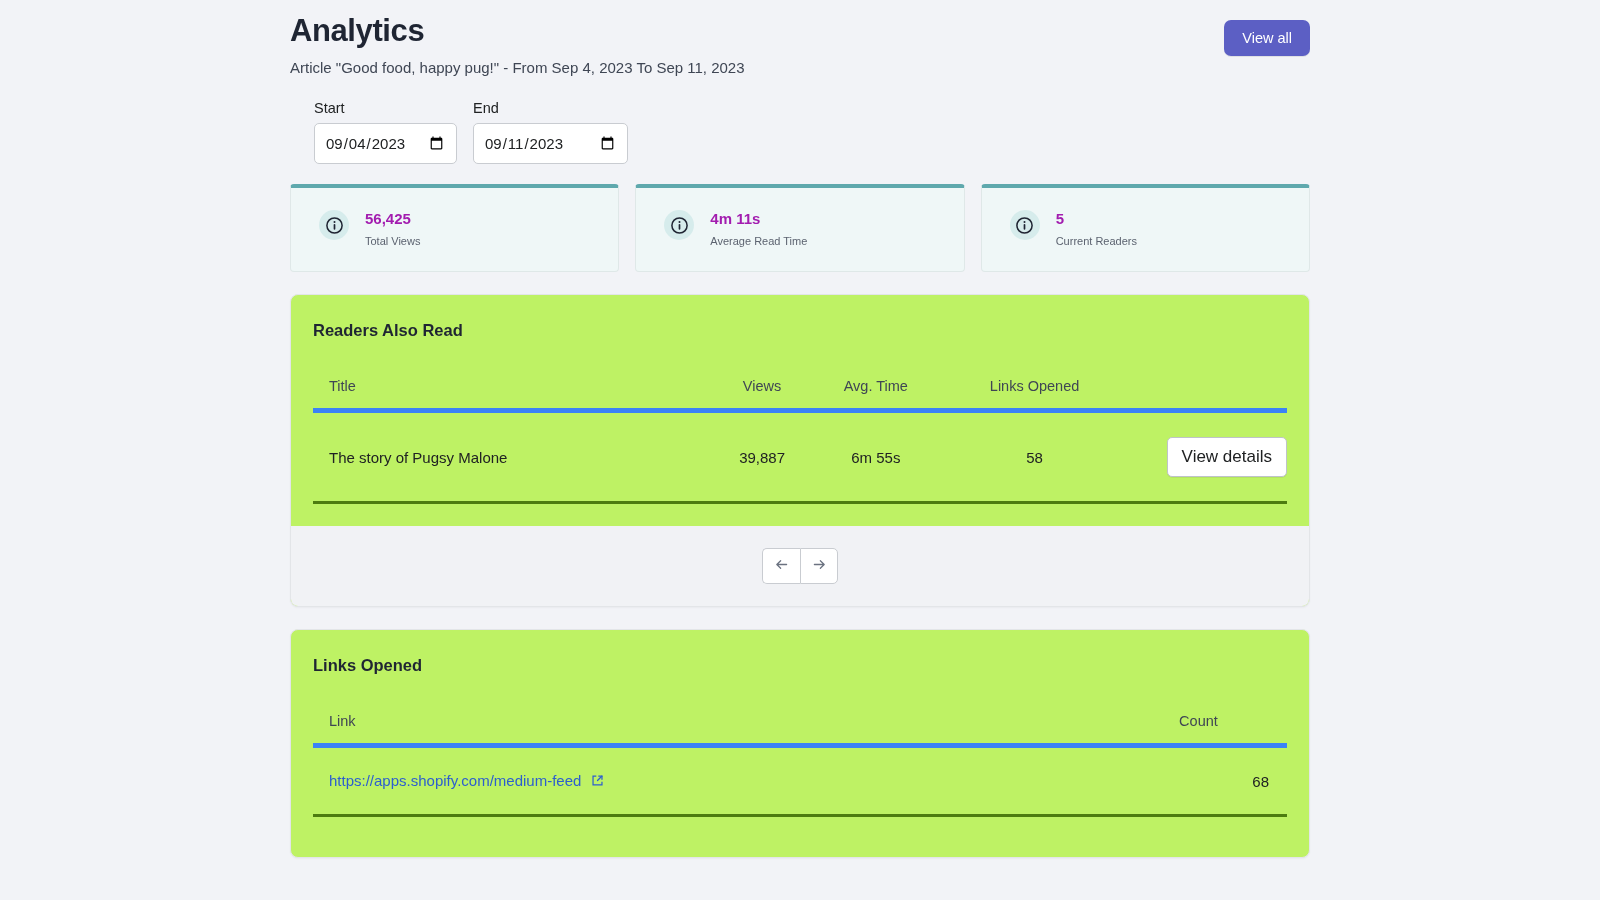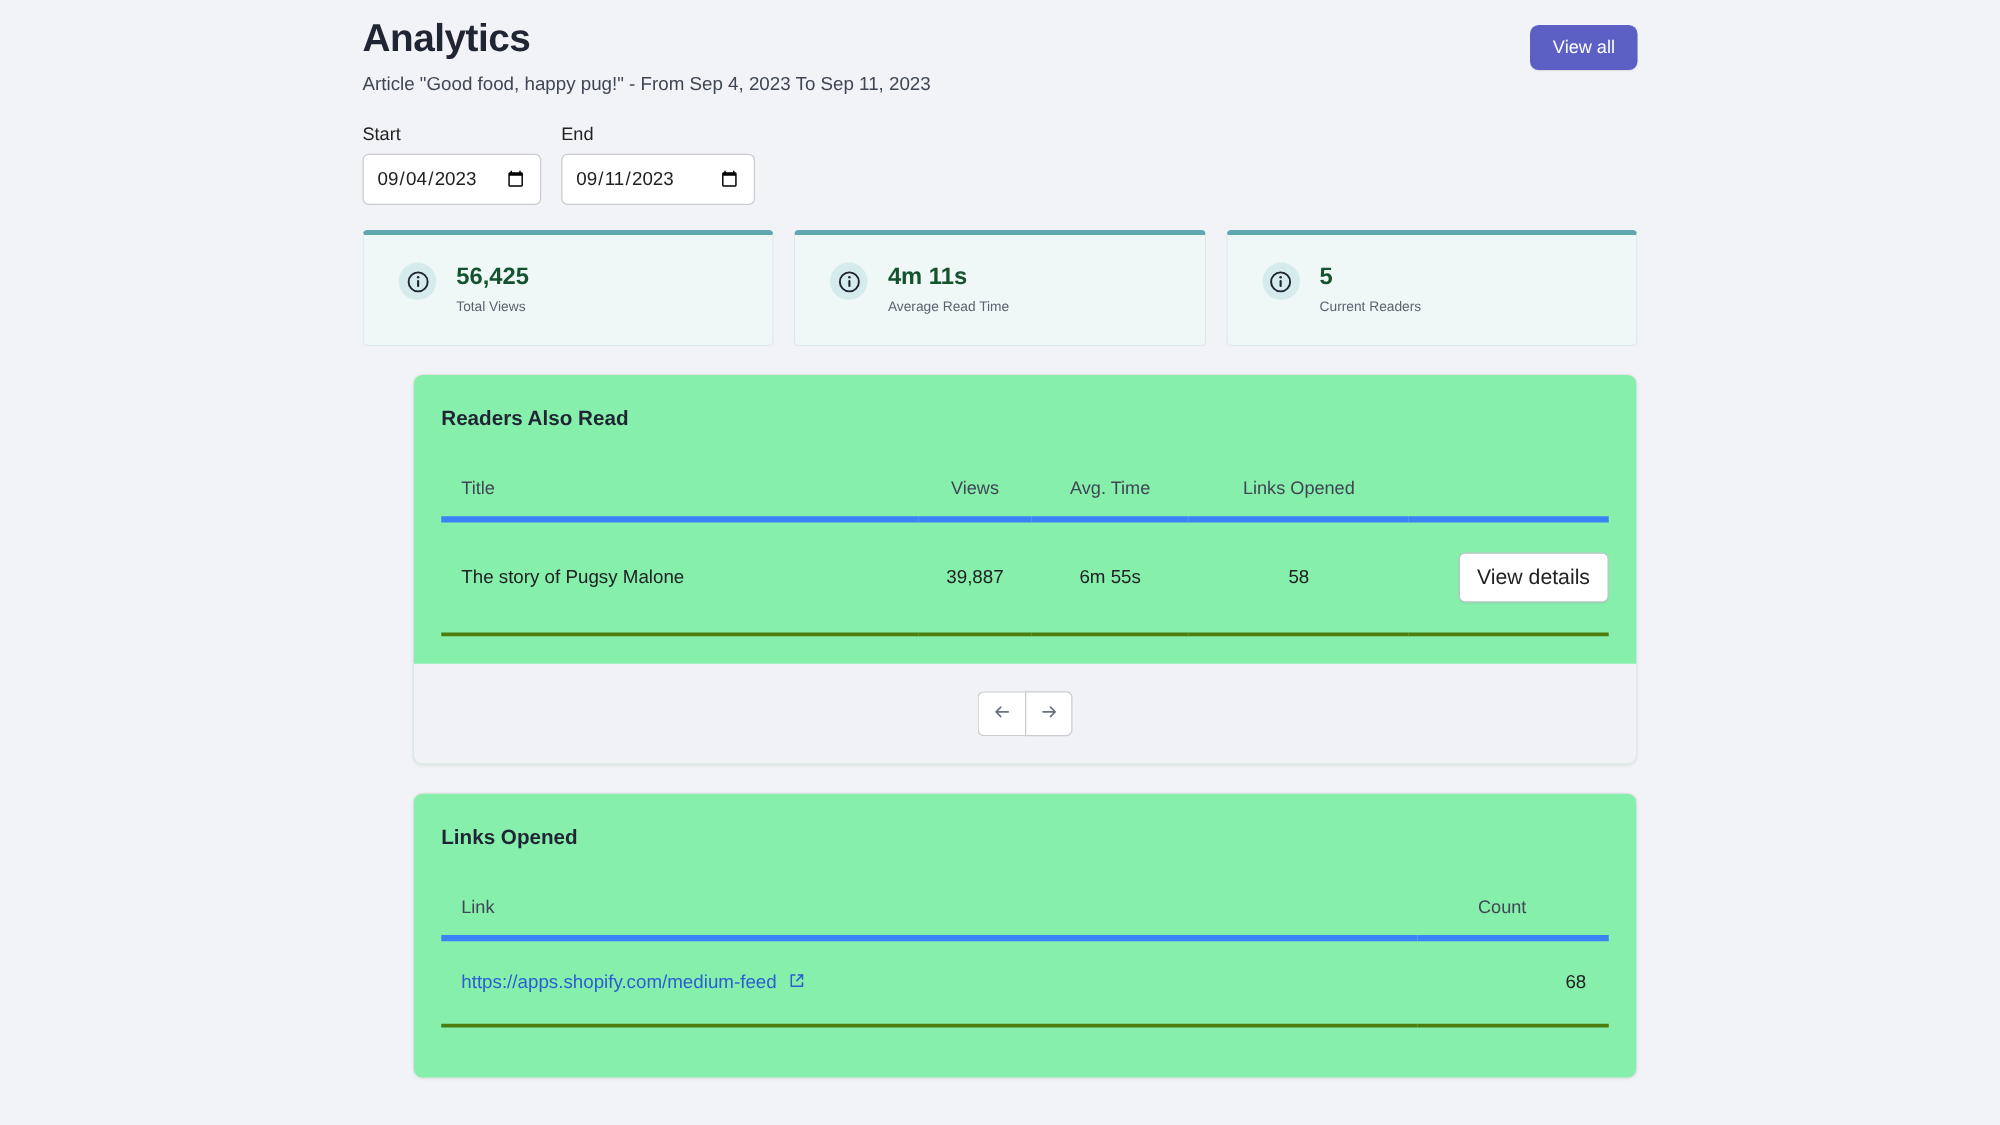--- a/index.html
+++ b/index.html
@@ -56,6 +56,7 @@
     display: flex;
     gap: 16px;
     margin-top: 24px;
+    margin-left: 24px;
   }
   .date-field { display: flex; flex-direction: column; }
   .date-label {

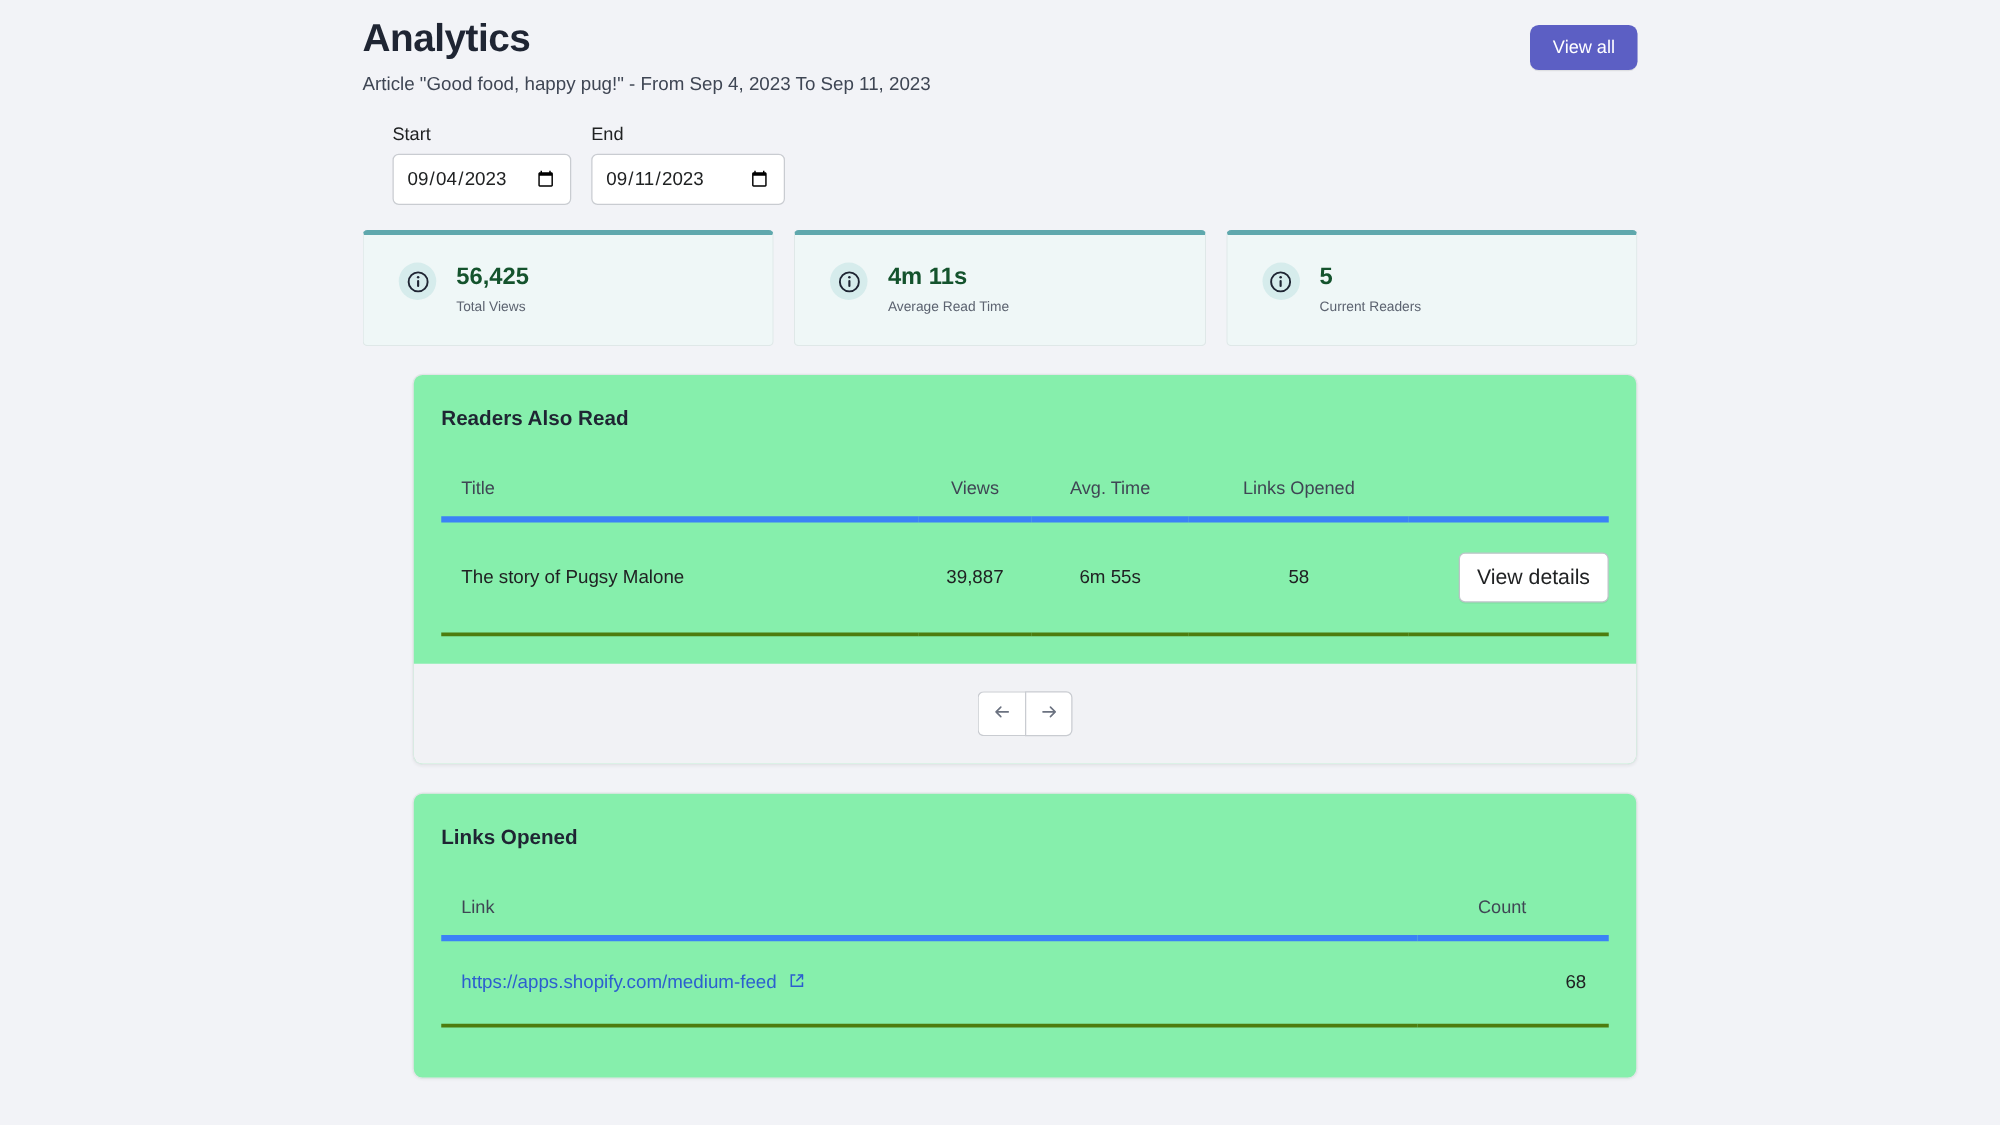--- a/index.html
+++ b/index.html
@@ -108,9 +108,9 @@
   .info-icon svg { display: block; }
   .stat-texts { padding-top: 2px; }
   .stat-value {
-    font-size: 19px;
+    font-size: 15px;
     font-weight: 700;
-    color: #14532d;
+    color: #a21caf;
     line-height: 1.25;
   }
   .stat-label {

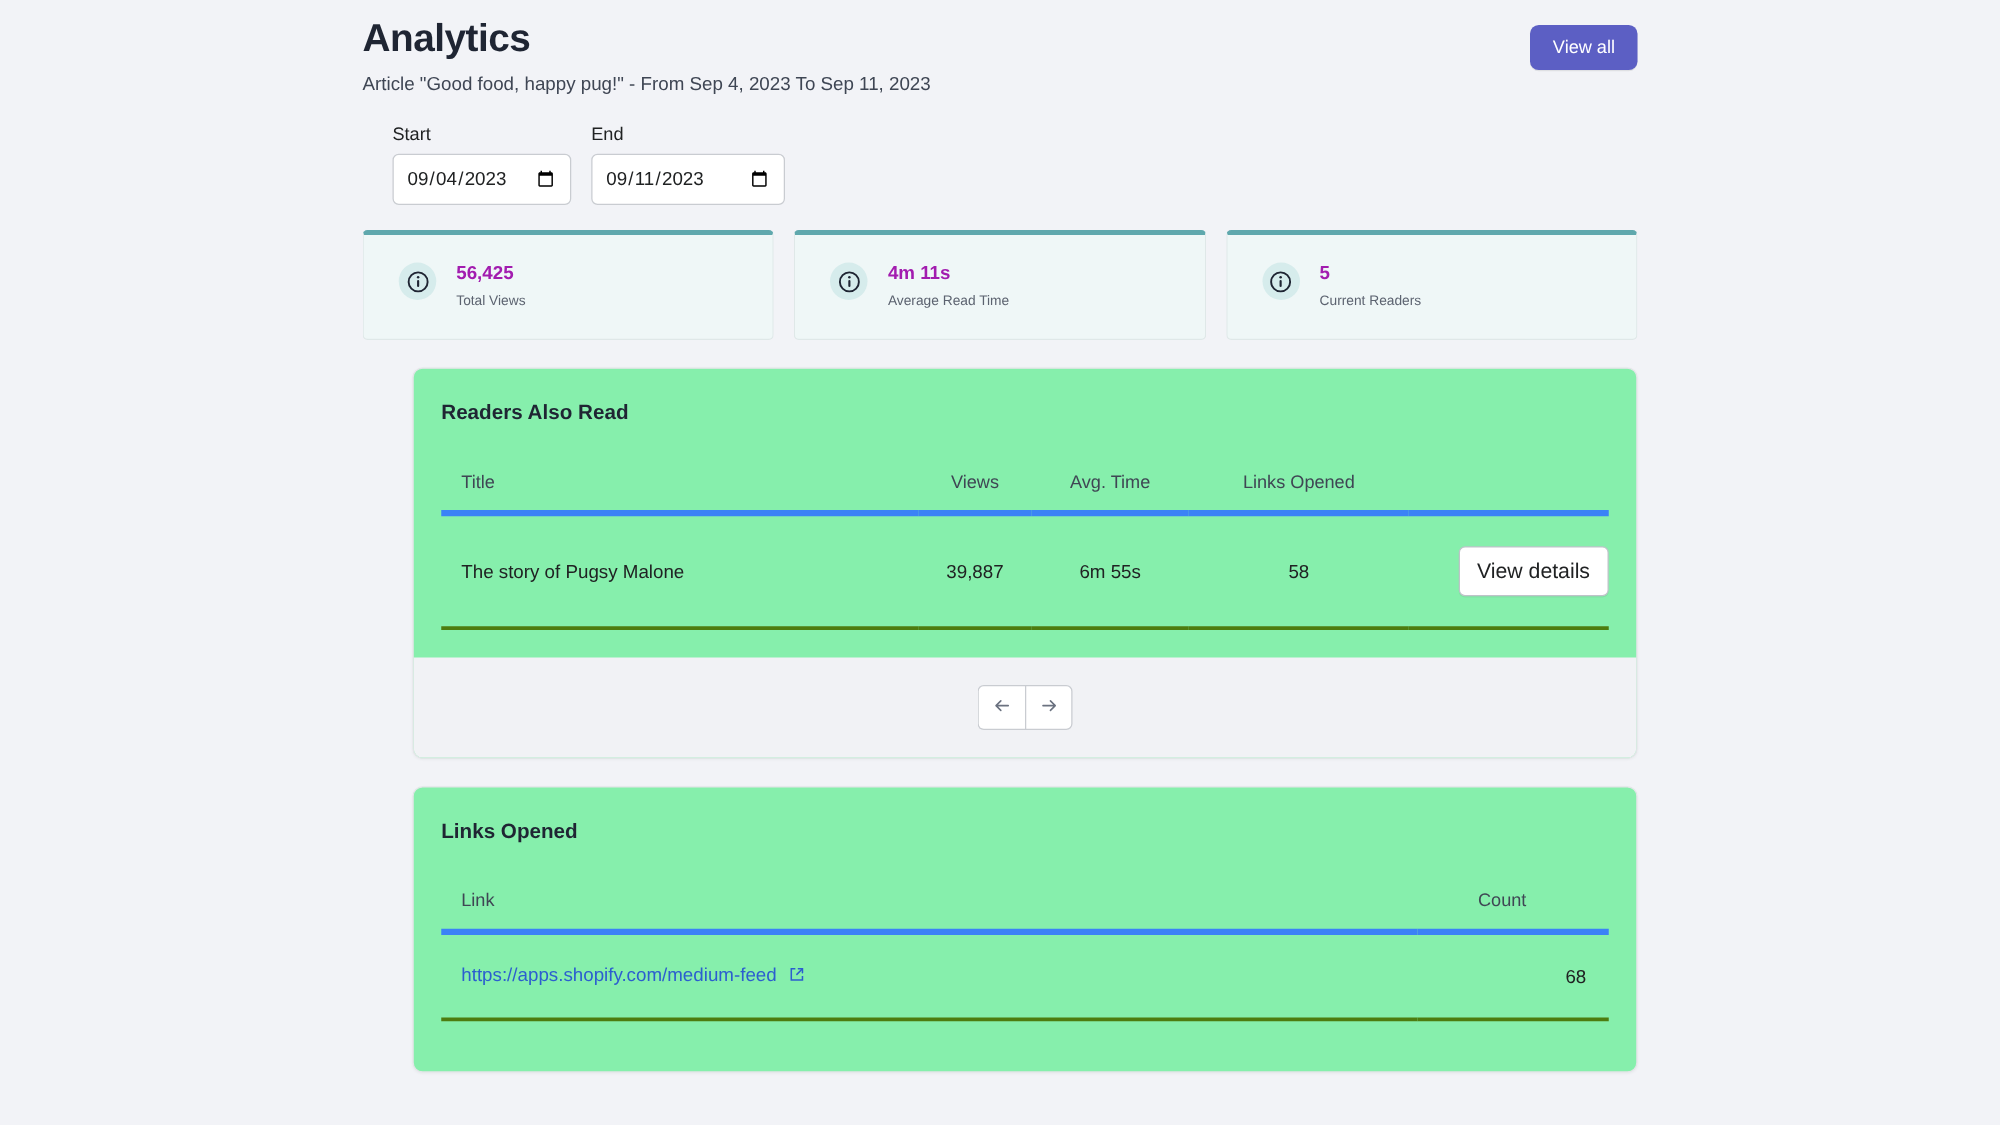--- a/index.html
+++ b/index.html
@@ -121,13 +121,12 @@
 
   
   .card {
-    background: #86efac;
+    background: #bef264;
     border: 1px solid #e3e5e8;
     border-radius: 8px;
     margin-top: 22px;
     box-shadow: 0 1px 2px rgba(22,29,37,0.04);
     padding: 22px 22px 0 22px;
-    margin-left: 40px;
   }
   .card-title {
     font-size: 16.5px;

